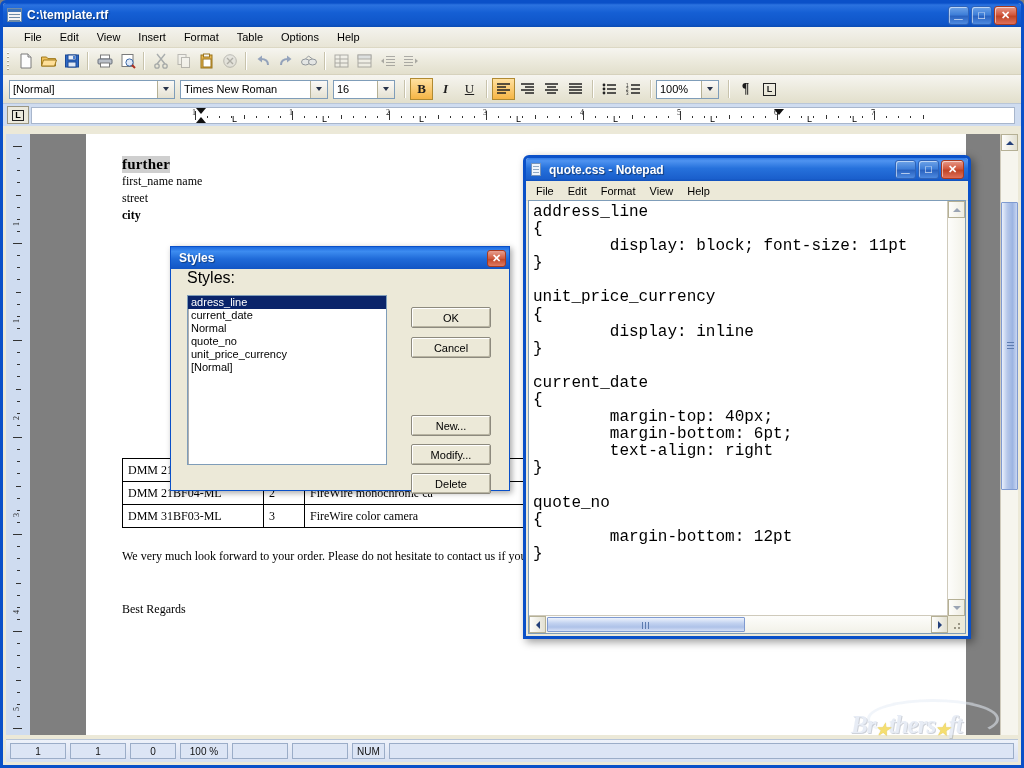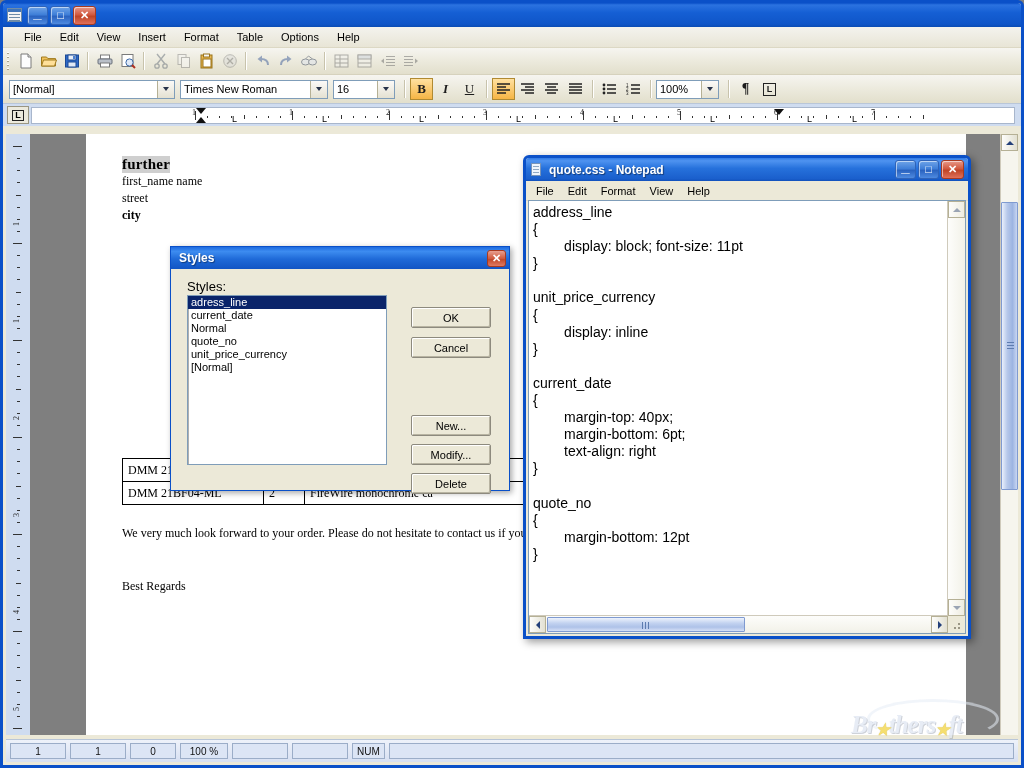--- a/index.html
+++ b/index.html
@@ -237,6 +237,7 @@
 
     <div class="titlebar">
       <div class="title-icon"></div>
+      <div class="title-text">C:\template.rtf</div>
       <div class="winbtns">
         <div class="winbtn min">
             <span class="g">_</span>

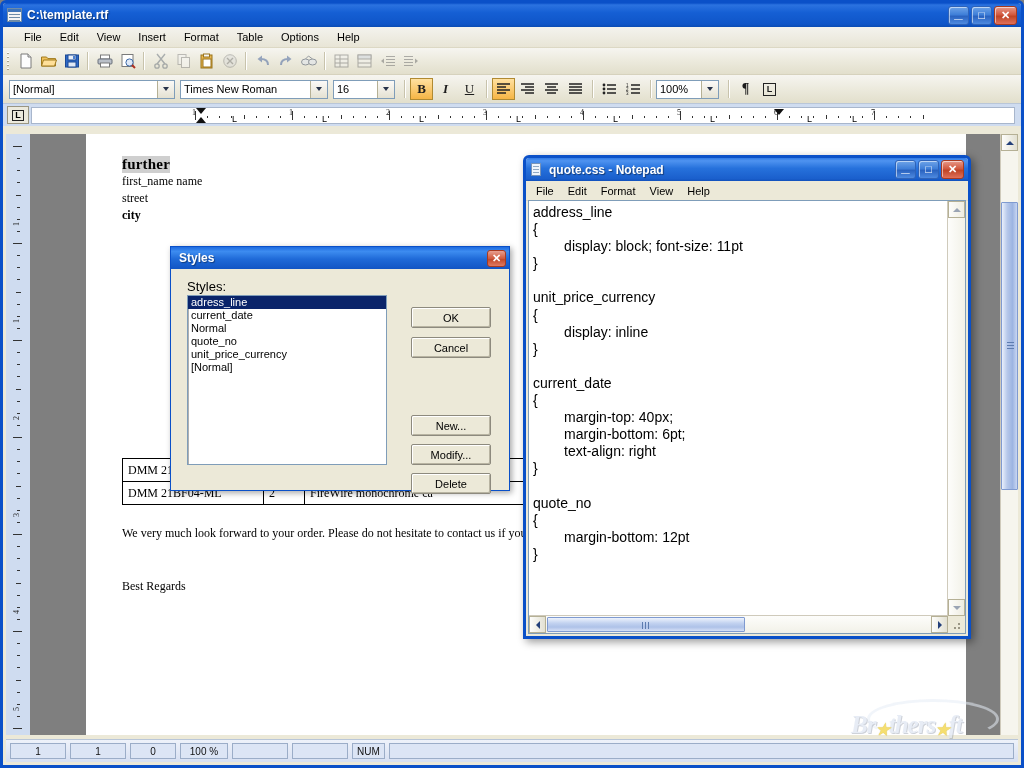--- a/index.html
+++ b/index.html
@@ -200,7 +200,7 @@
   .np-client{position:absolute;left:2px;right:2px;top:42px;bottom:2px;
     background:#fff;border:1px solid #7f9db9;box-sizing:border-box;}
   .np-text{position:absolute;left:4px;top:3px;right:20px;bottom:20px;overflow:hidden;
-    font-family:Liberation Sans, sans-serif;font-size:14px;line-height:17.1px;
+    font-family:Liberation Mono, monospace;font-size:16px;line-height:17.1px;
     color:#000;white-space:pre;}
   .np-vs{position:absolute;right:0;top:0;bottom:17px;width:17px;
     background:linear-gradient(to right,#fdfdfb,#f2f1e8);border-left:1px solid #cfcabb;}

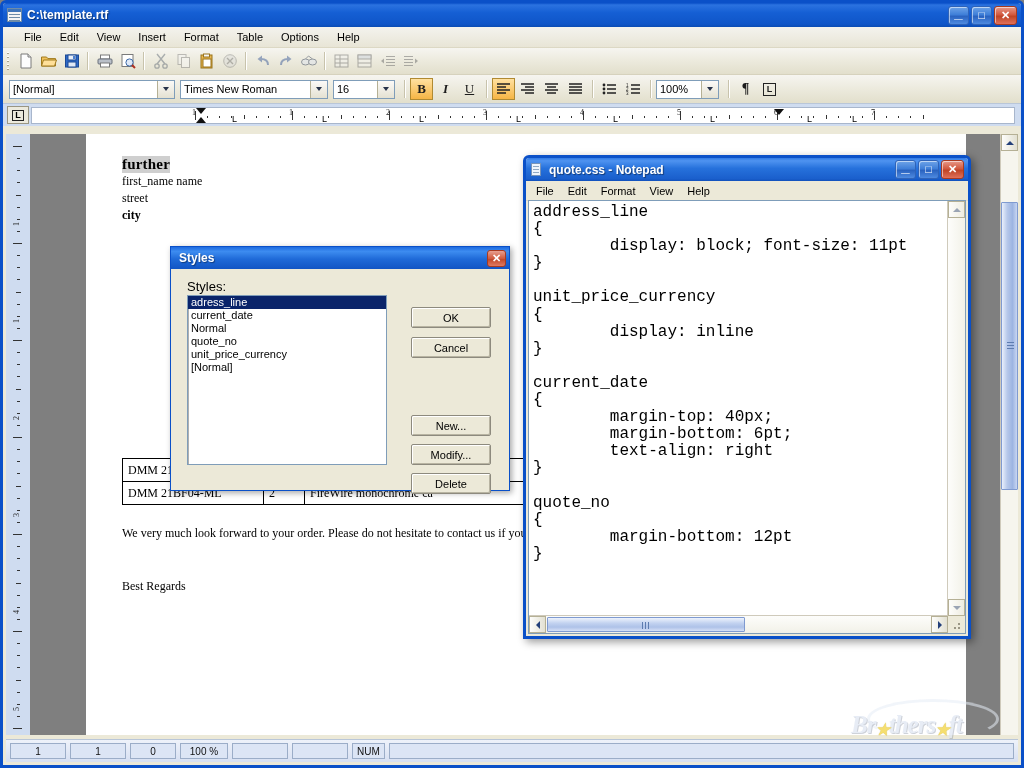--- a/index.html
+++ b/index.html
@@ -169,7 +169,7 @@
     background:linear-gradient(to bottom,#e8a090,#d05a3e 50%,#c0482a 55%,#e07a62);
     color:#fff;font-size:11px;font-weight:bold;text-align:center;line-height:15px;cursor:default;}
   .dlg-body{position:relative;height:223px;}
-  .lbl-styles{position:absolute;left:16px;top:10px;font-size:13px;color:#000;}
+  .lbl-styles{position:absolute;left:16px;top:0;font-size:16px;color:#000;}
   .listbox{position:absolute;left:16px;top:26px;width:200px;height:170px;background:#fff;
     border:1px solid #7f9db9;box-sizing:border-box;overflow:hidden;
     box-shadow:inset 1px 1px 0 #b0b0b0;}

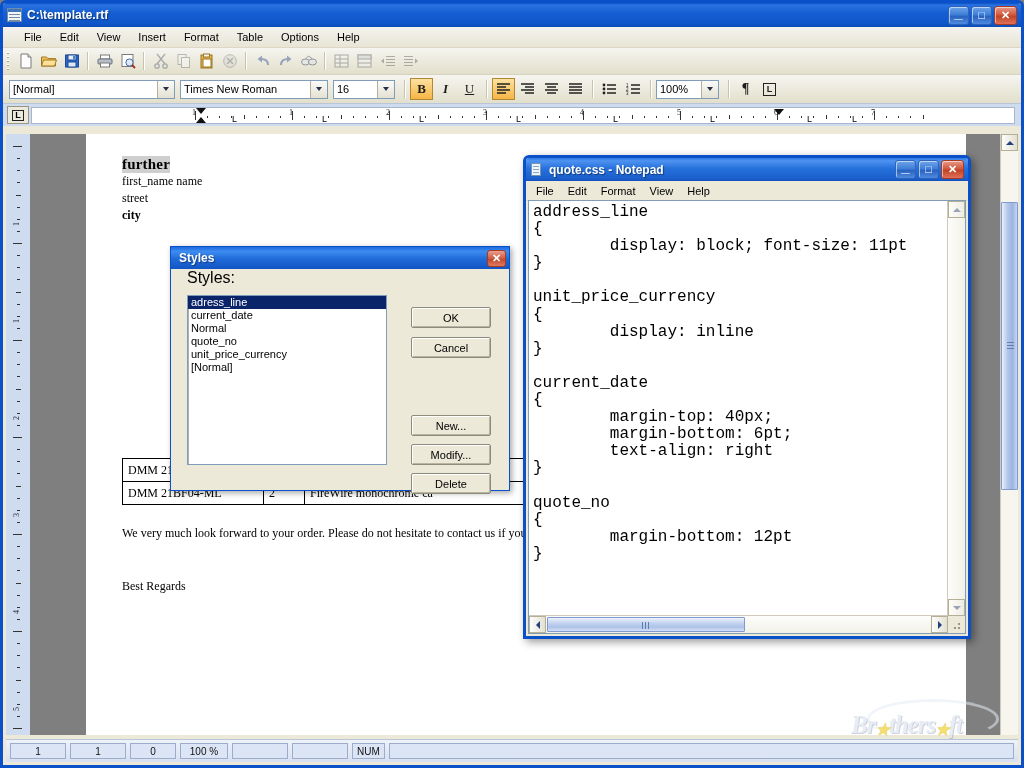--- a/index.html
+++ b/index.html
@@ -635,6 +635,11 @@
                     <td class="col-qty">2</td>
                     <td class="col-desc">FireWire monochrome ca</td>
                   </tr>
+                  <tr>
+                    <td class="col-art">DMM 31BF03-ML</td>
+                    <td class="col-qty">3</td>
+                    <td class="col-desc">FireWire color camera</td>
+                  </tr>
                 </tbody>
             </table>
 

